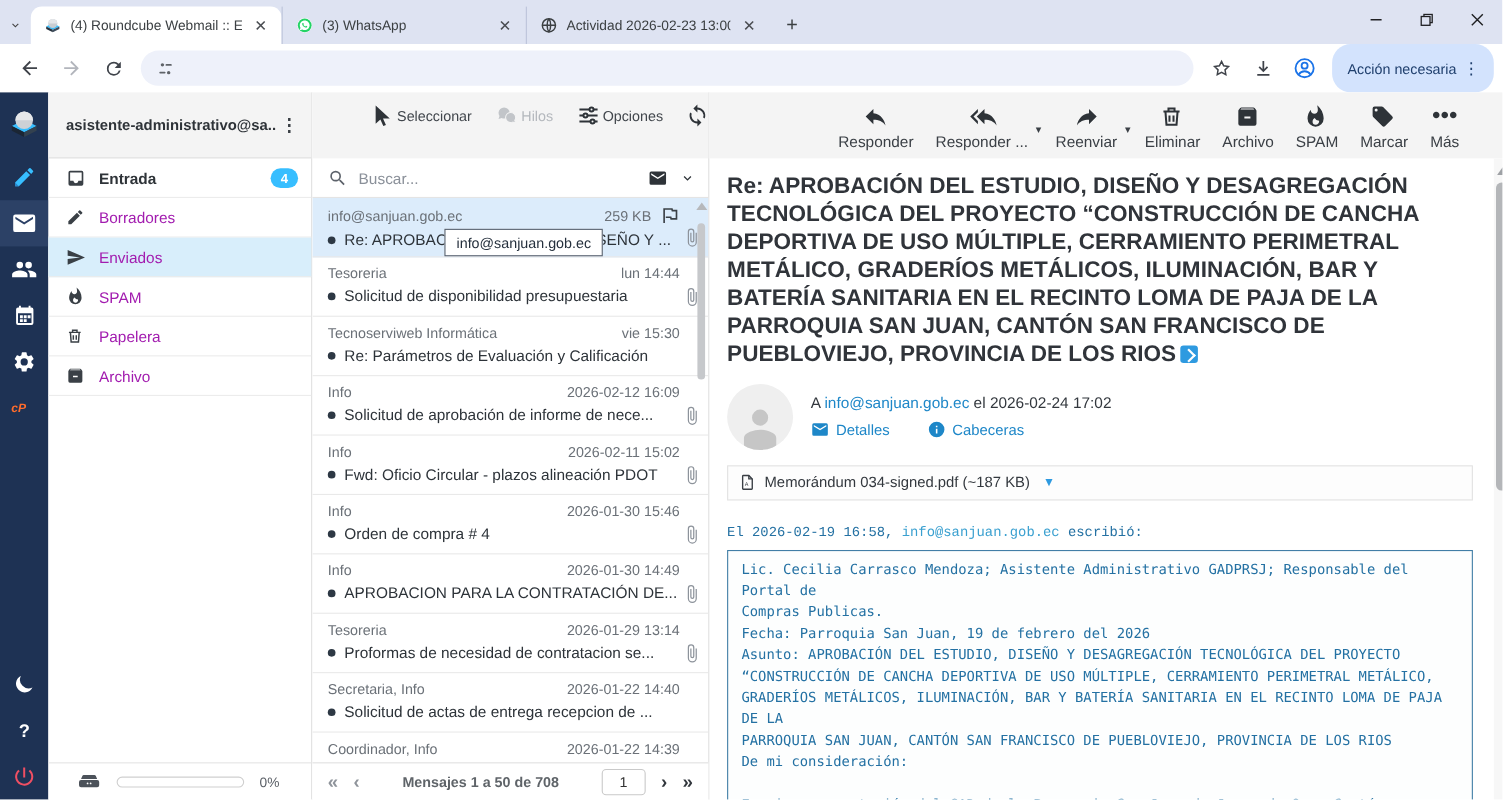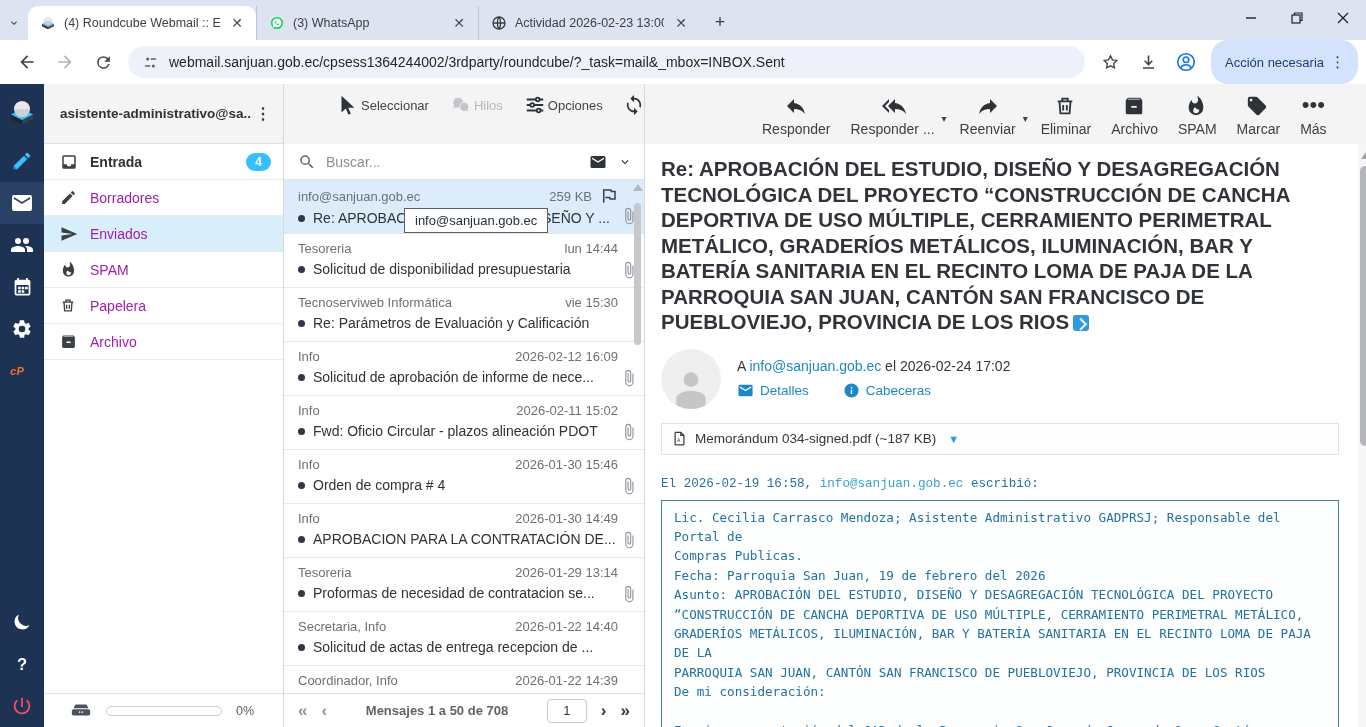--- a/index.html
+++ b/index.html
@@ -198,7 +198,6 @@
             <circle cx="16" cy="17" r="2.2"></circle>
           </svg>
         </span>
-      <span class="urltext">webmail.sanjuan.gob.ec/cpsess1364244002/3rdparty/roundcube/?_task=mail&amp;_mbox=INBOX.Sent</span>
     </div>
     <div class="navicon">
         <svg width="19" height="19" viewBox="0 0 24 24" fill="none" stroke="#3f434a" stroke-width="1.7">

